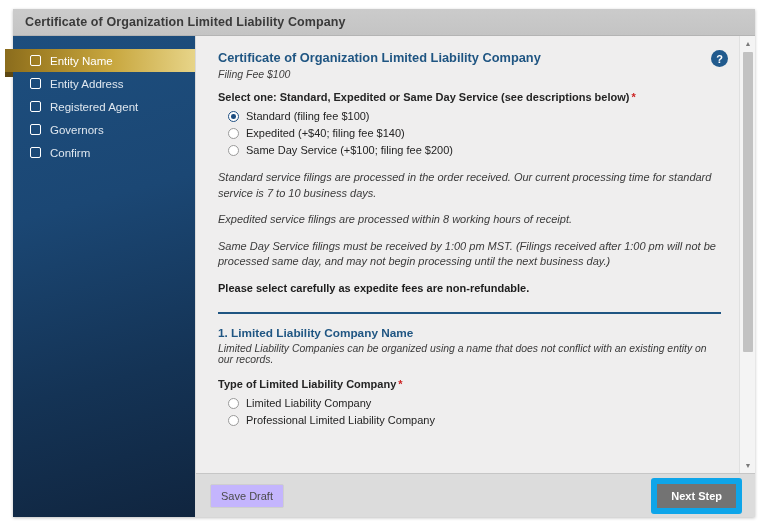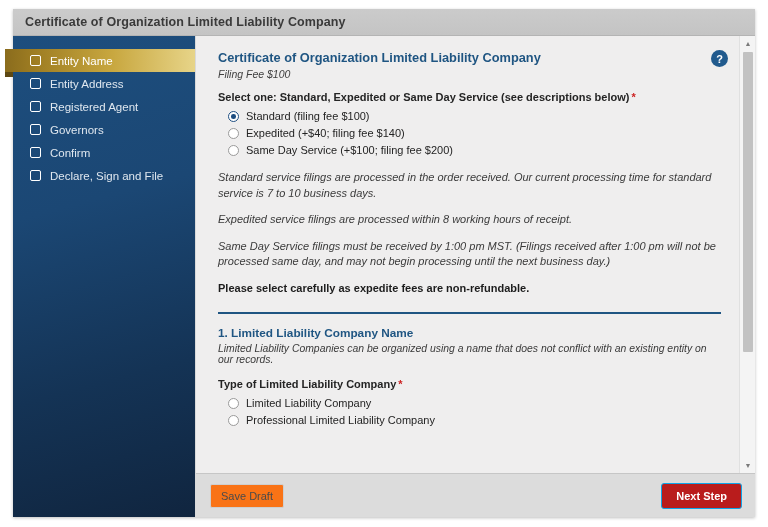--- a/index.html
+++ b/index.html
@@ -239,10 +239,6 @@
         <span class="lbl">Confirm</span>
       </div>
 
-      <div class="nav-item">
-        <span class="cb"></span>
-        <span class="lbl">Declare, Sign and File</span>
-      </div>
 
     </div>
 

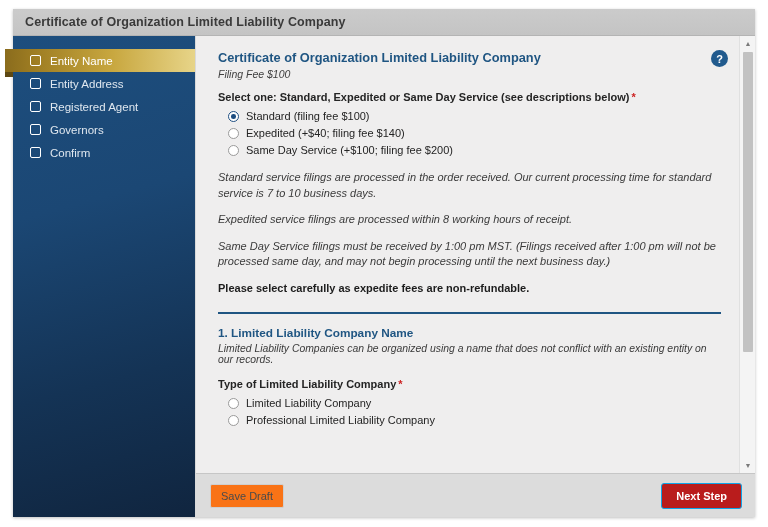--- a/index.html
+++ b/index.html
@@ -178,7 +178,7 @@
     padding: 0 13px 0 14px;
   }
   #btn-save {
-    background: #f97316; border: 1px solid #cfcfcf;
+    background: #c4b5fd; border: 1px solid #cfcfcf;
     color: #4b4b4b; font-size: 11px;
     padding: 5px 10px; border-radius: 2px; cursor: pointer;
     font-family: "Liberation Sans", sans-serif;

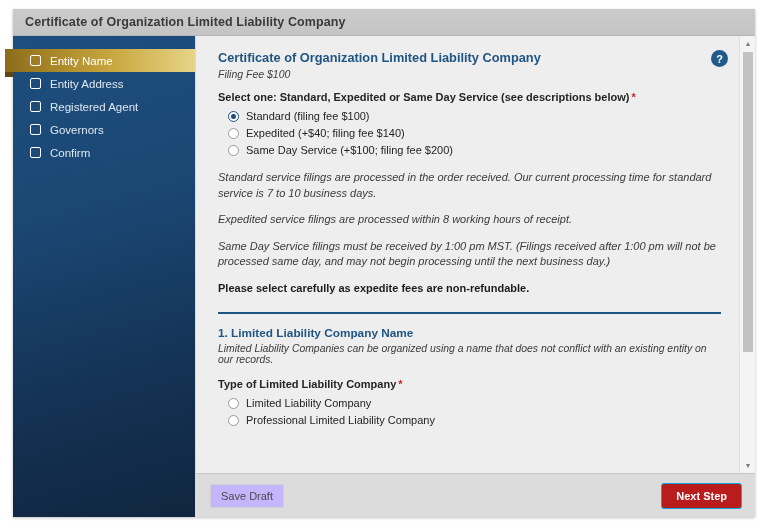--- a/index.html
+++ b/index.html
@@ -184,7 +184,7 @@
     font-family: "Liberation Sans", sans-serif;
   }
   #btn-next {
-    background: #b91c1c; border: 1px solid #0ea5e9;
+    background: #737373; border: 6px solid #0ea5e9;
     color: #ffffff; font-size: 11px; font-weight: bold;
     padding: 6px 14px; border-radius: 3px; cursor: pointer;
     font-family: "Liberation Sans", sans-serif;

